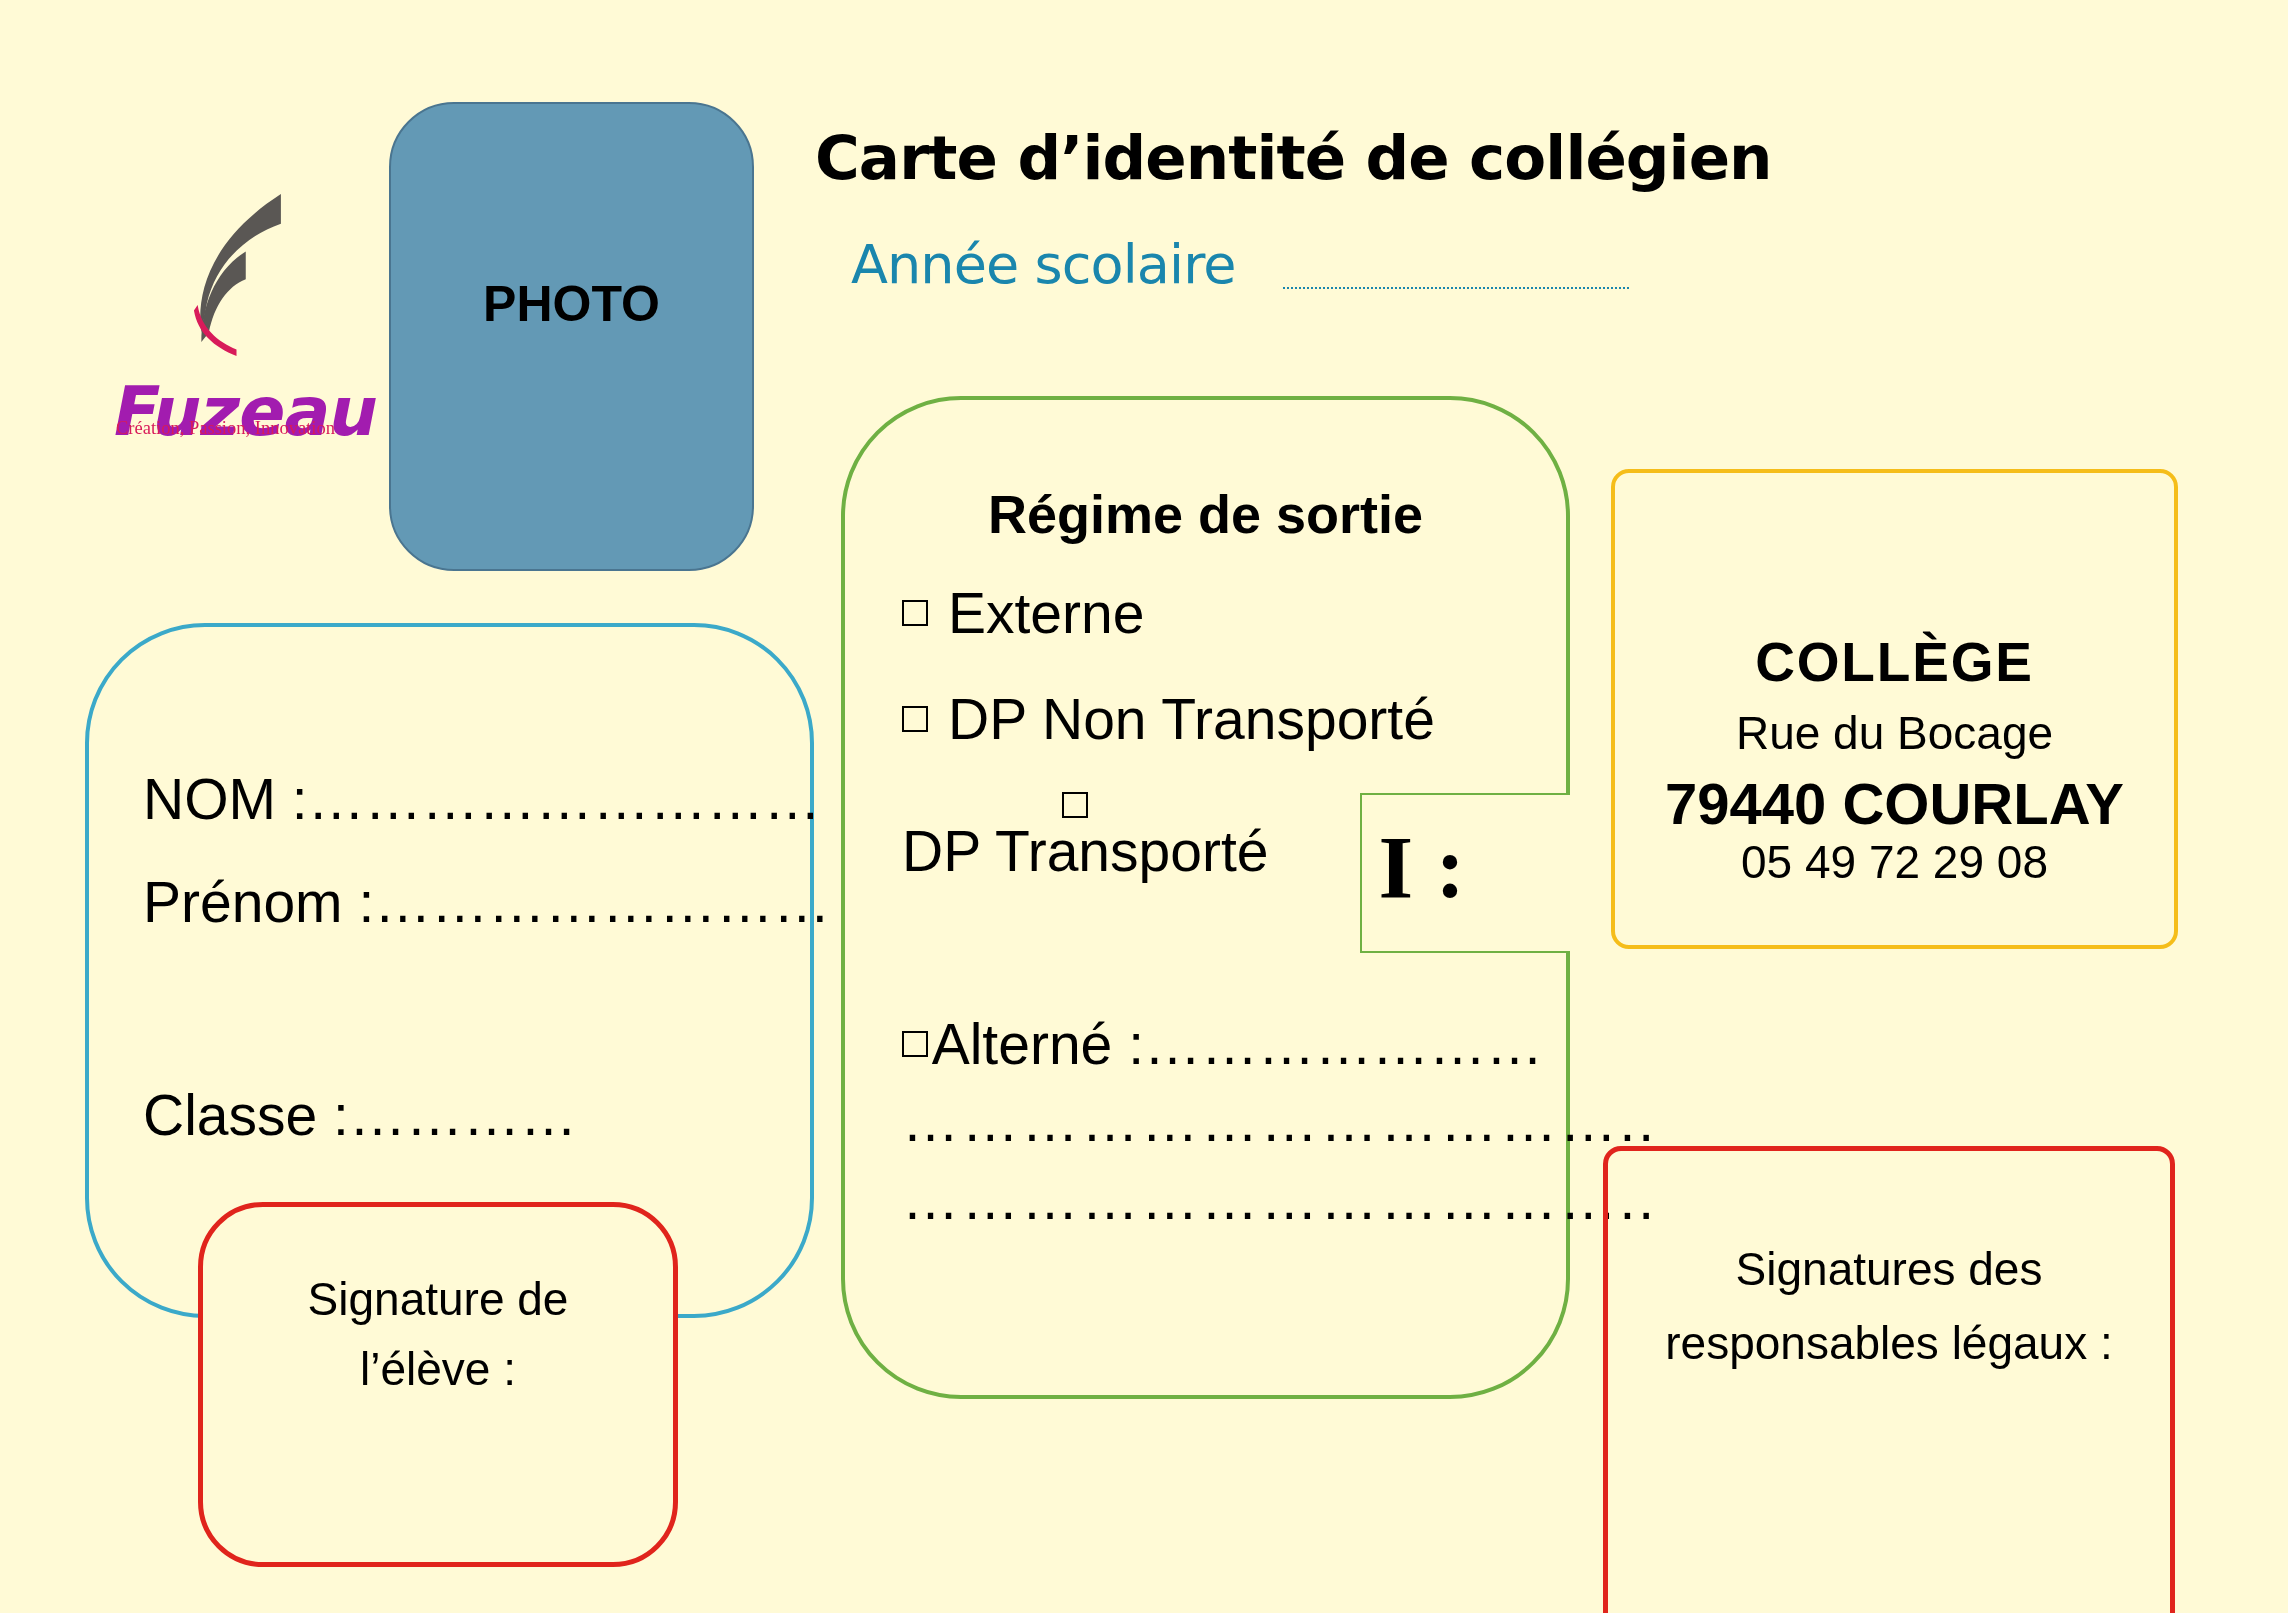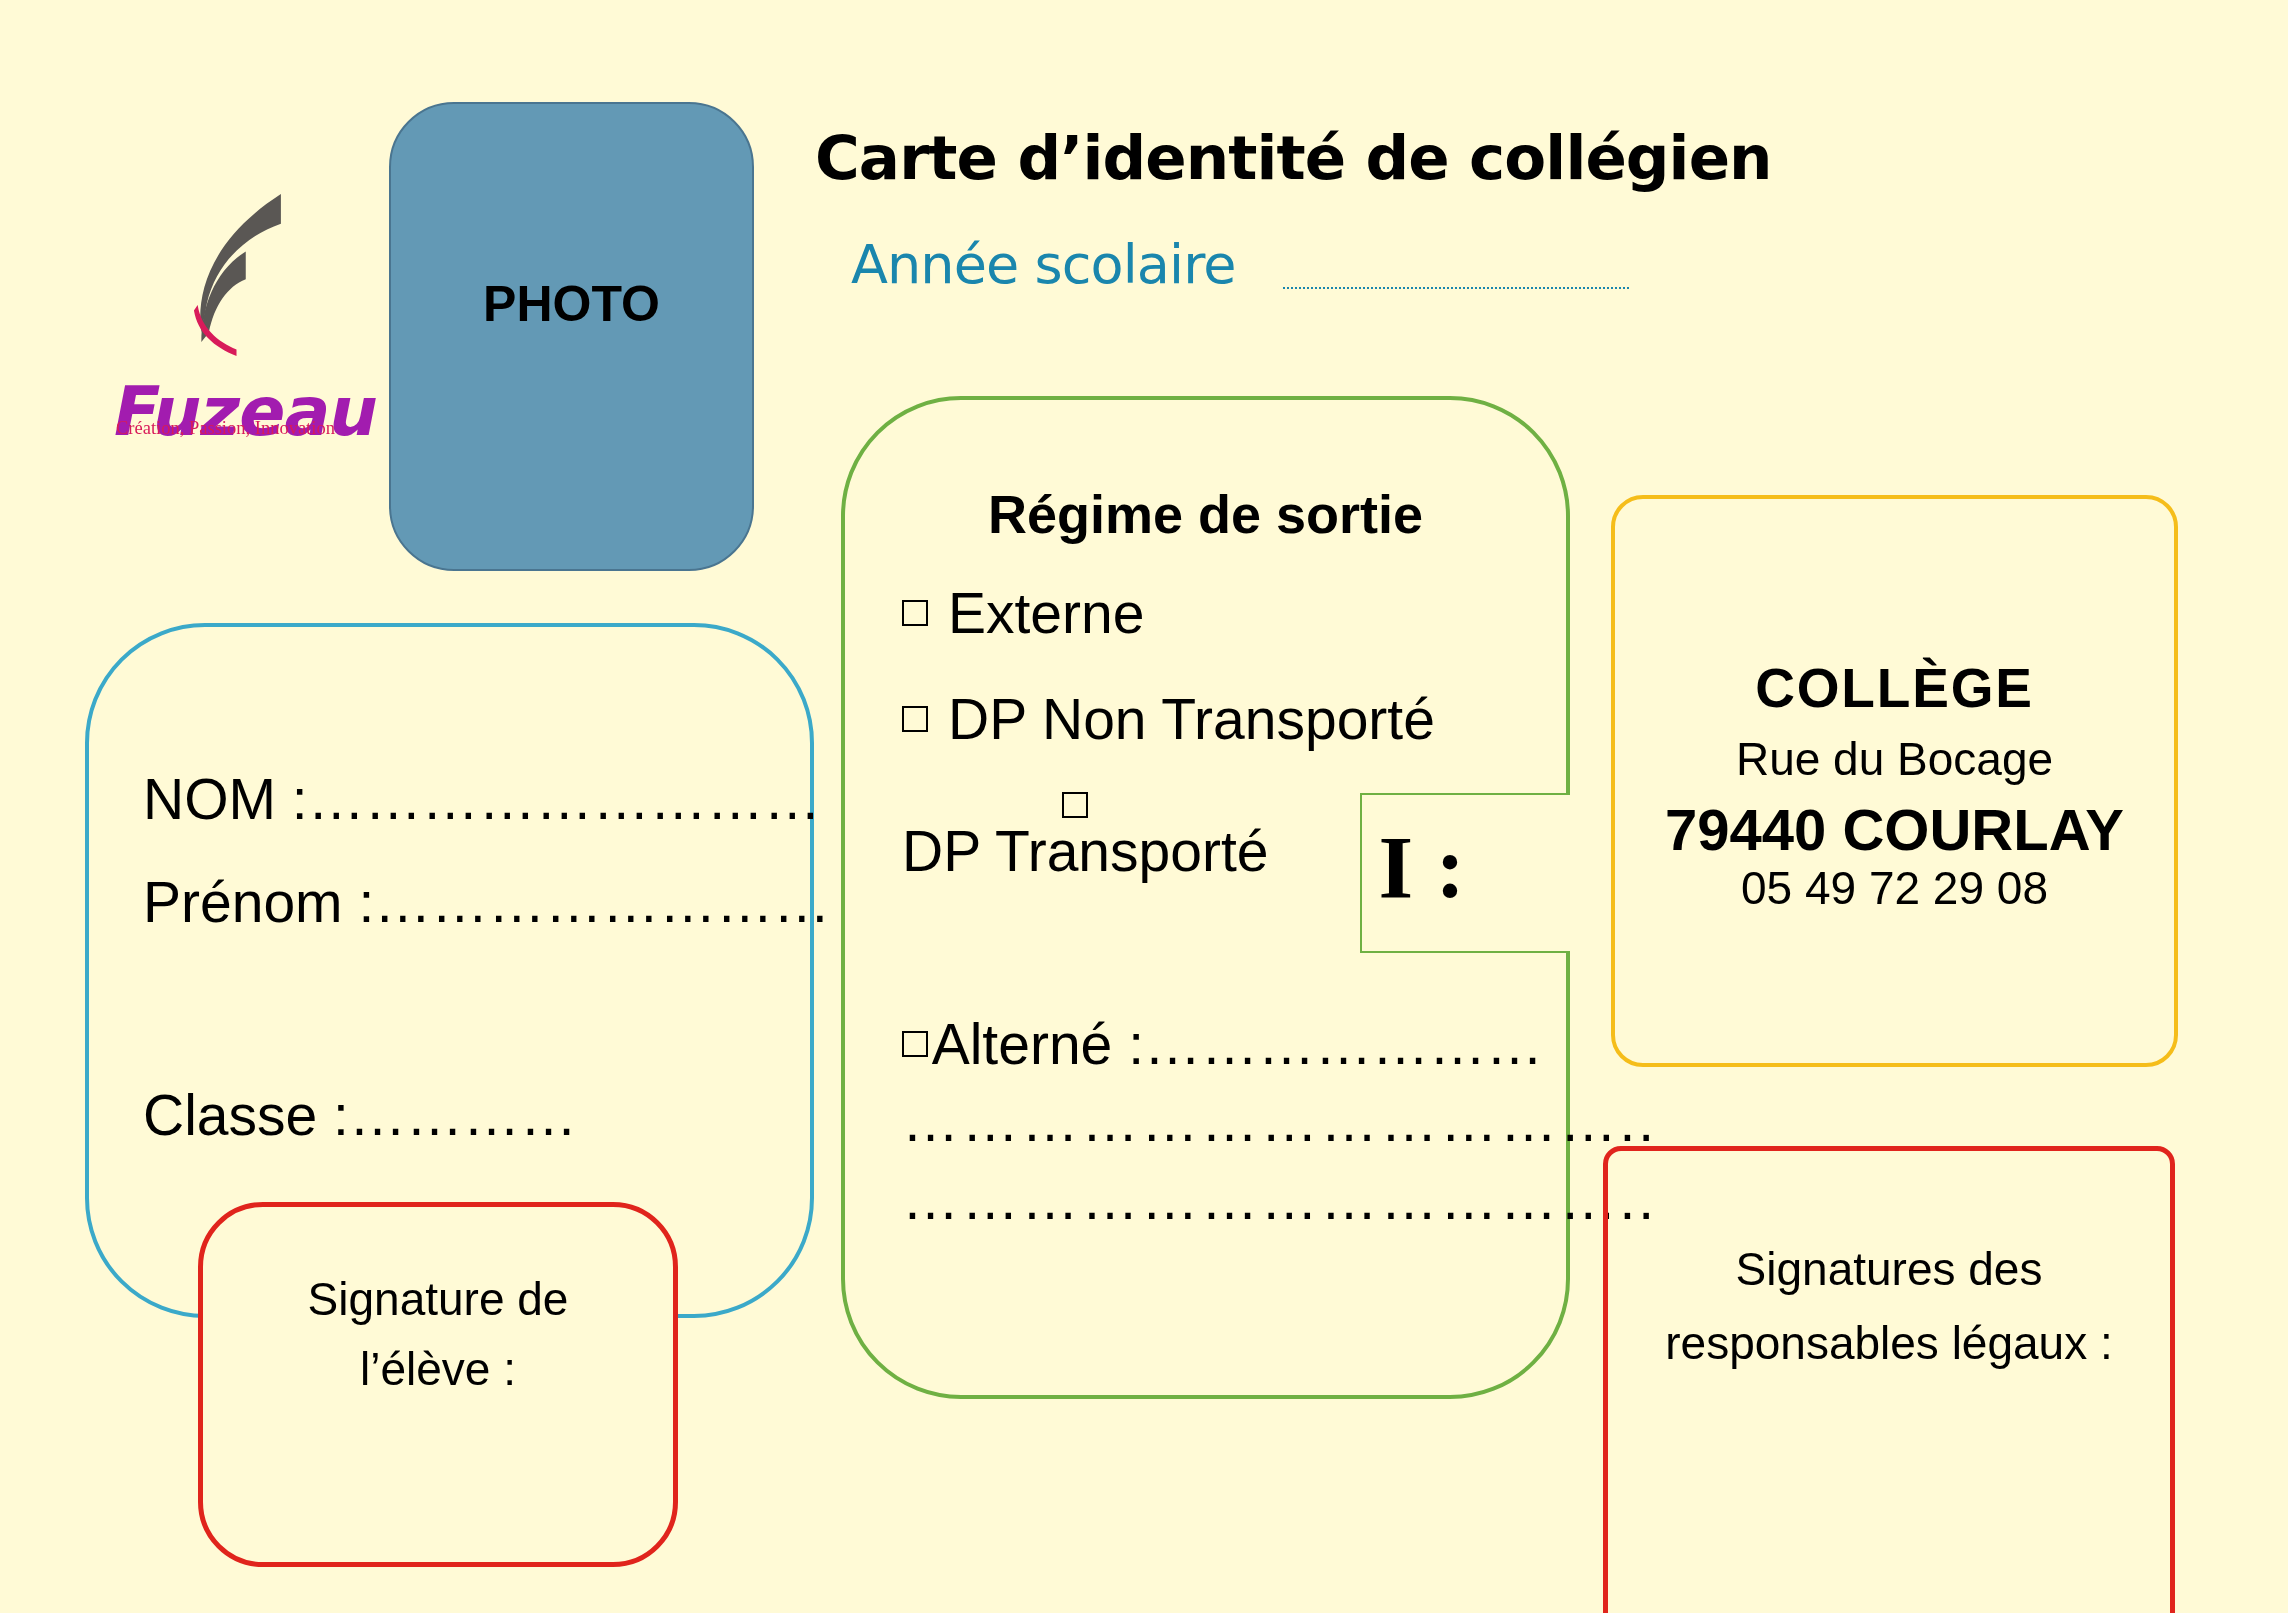--- a/index.html
+++ b/index.html
@@ -28,7 +28,7 @@
   .dots-line { position:absolute; left:57px; font-size:57px; letter-spacing:2.8px; white-space:nowrap; }
   .i-box { left:1360px; top:793px; width:210px; height:160px; border:2.8px solid #6fb043; border-right:none; background:#fffad6; }
   .i-text { position:absolute; left:16.6px; top:28px; font-family:"Liberation Serif", serif; font-weight:bold; font-size:89px; line-height:89px; }
-  .yellow-box { left:1611px; top:495px; width:567px; height:572px; border:4.6px solid #f5bd1a; border-radius:32px; }
+  .yellow-box { left:1611px; top:469px; width:567px; height:480px; border:4.6px solid #f5bd1a; border-radius:18px; }
   .college { position:absolute; left:0; right:0; text-align:center; }
   .sig-right { left:1603px; top:1146px; width:572px; height:524px; border:5.5px solid #e0241c; border-radius:18px; }
 </style>

